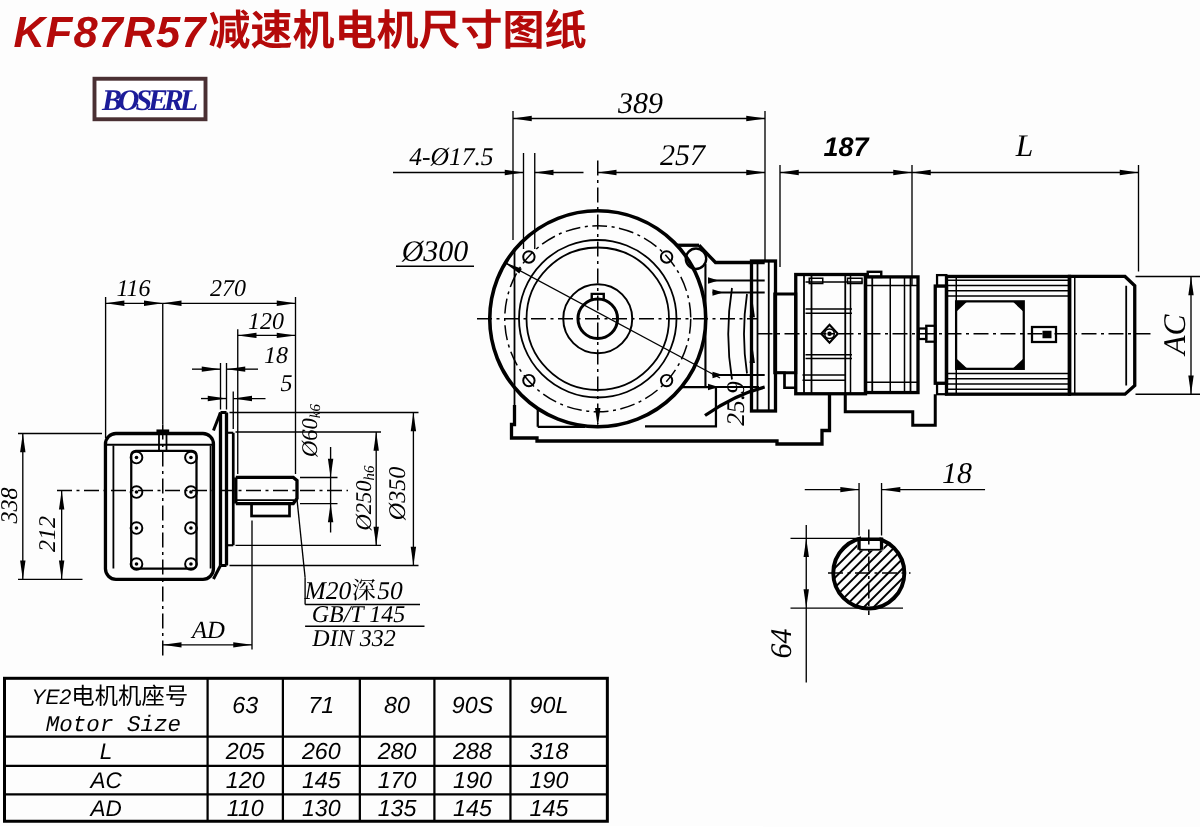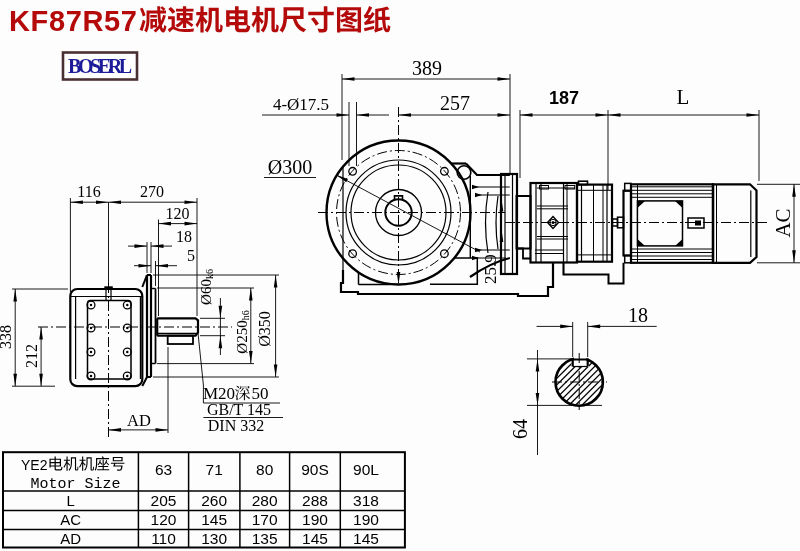--- a/index.html
+++ b/index.html
@@ -4,7 +4,7 @@
 *{box-sizing:border-box;}
 </style></head>
 <body>
-<div style="position:relative;width:800px;height:551px;background:#fdfdfd;overflow:hidden;">
+<div style="position:relative;width:800px;height:551px;background:#fdfdfd;overflow:hidden;font-style:italic;">
 <svg width="800" height="551" viewBox="0 0 800 551">
 <text x="9" y="31" font-family="Liberation Sans, sans-serif" font-size="29" font-weight="bold" fill="#b40a0a" text-anchor="start" textLength="128">KF87R57</text>
 <g fill="#b40a0a">

